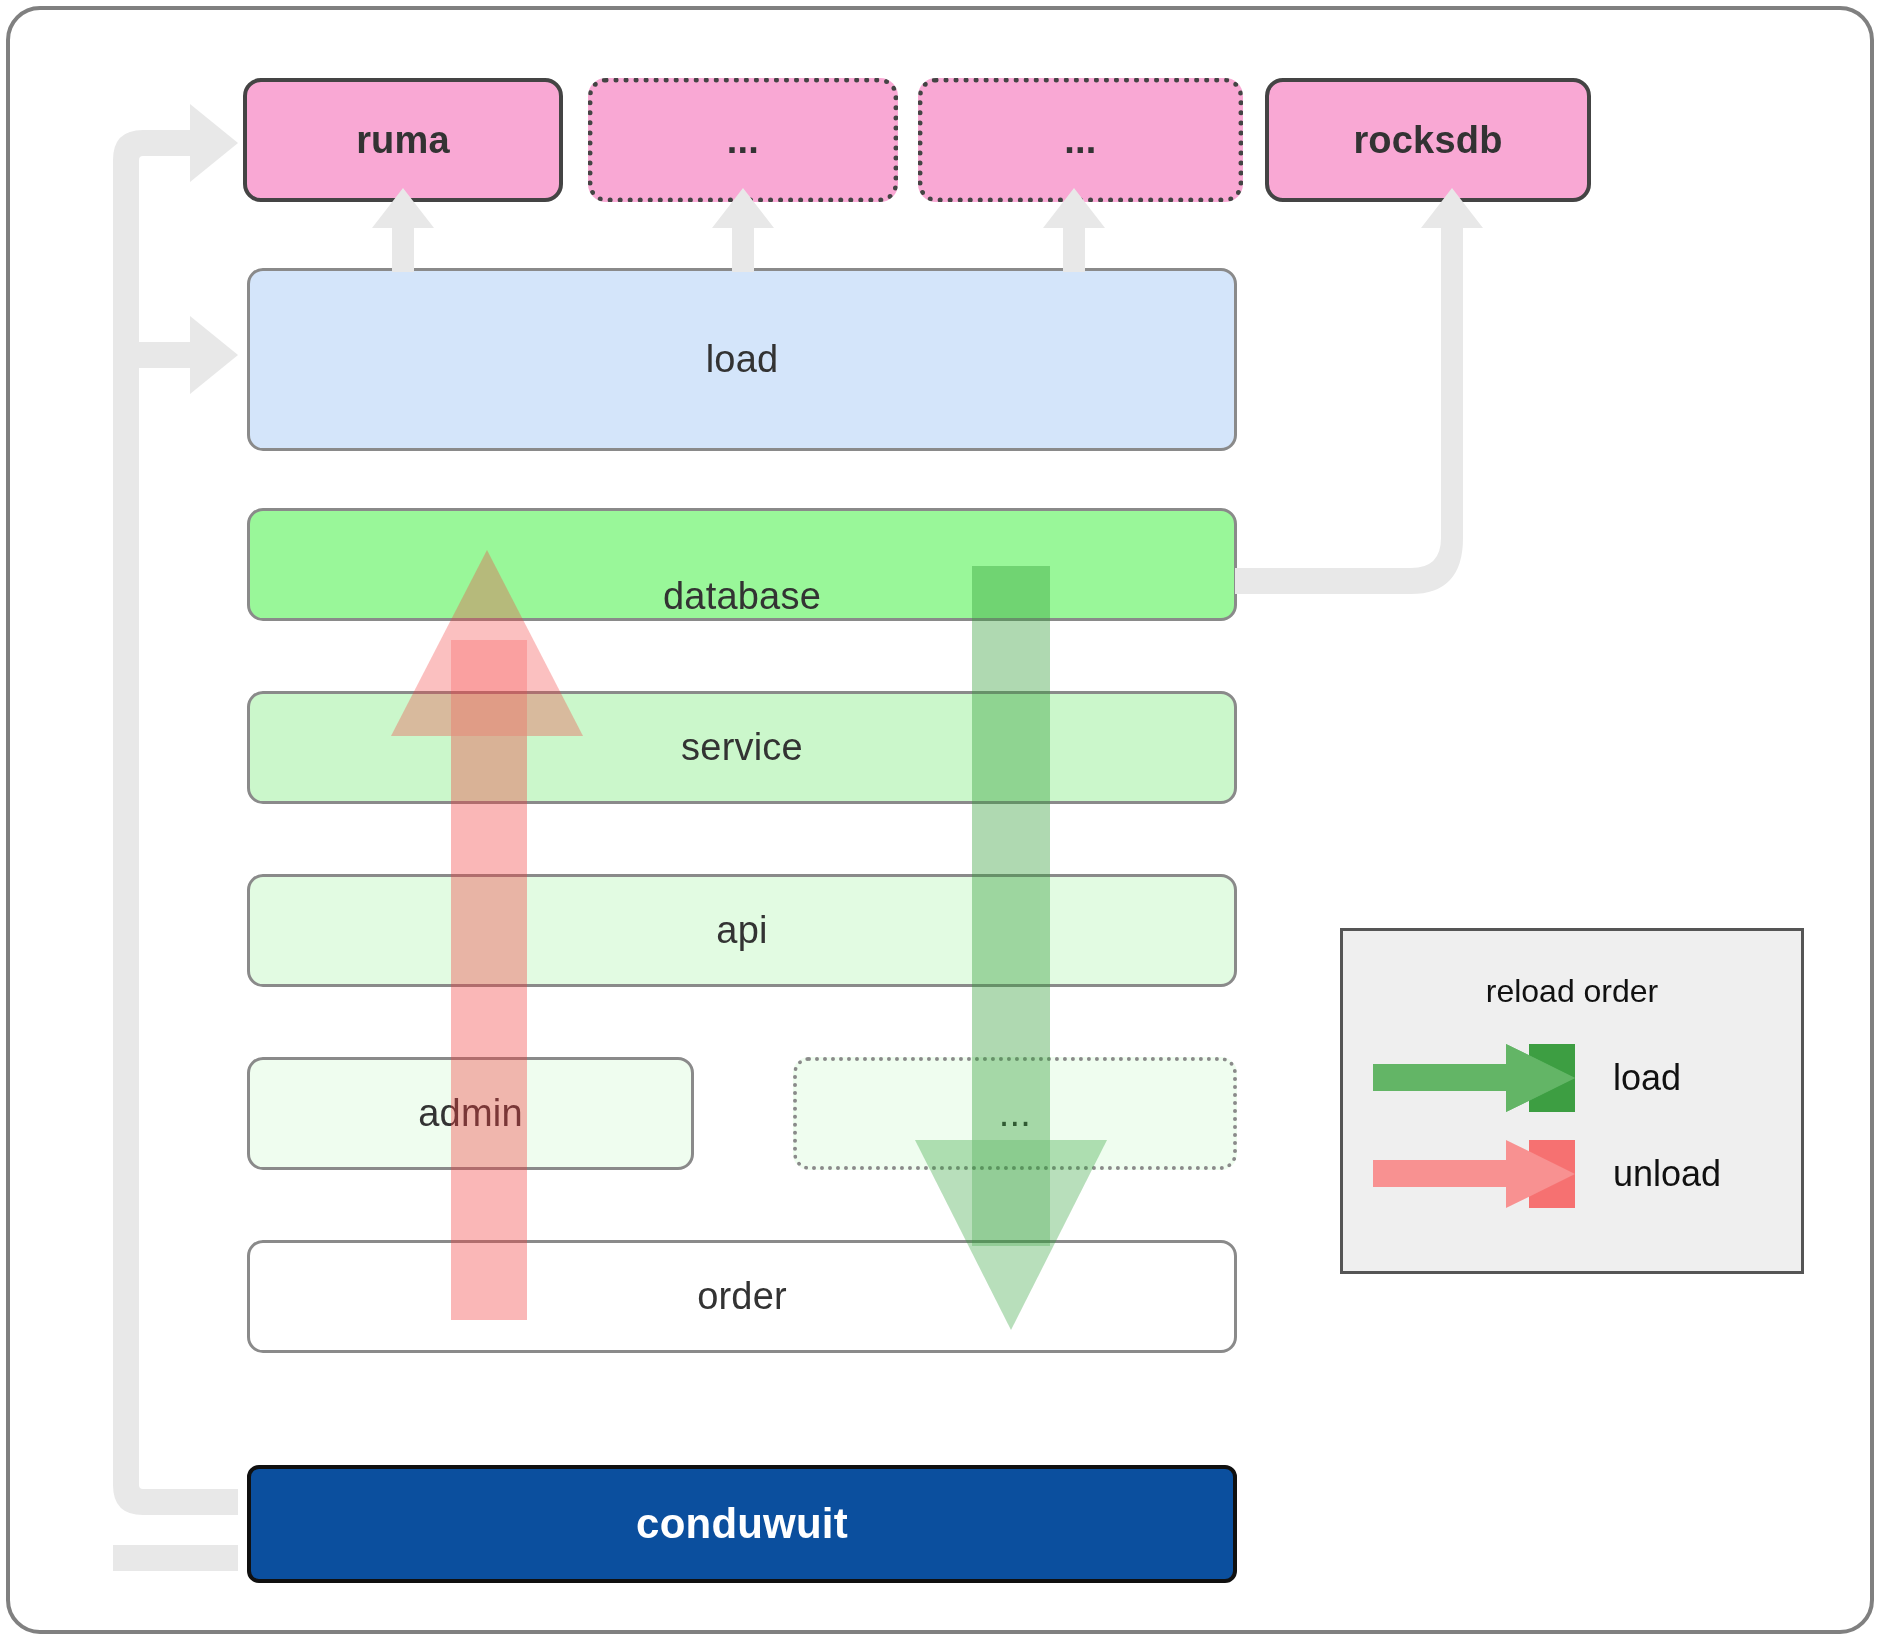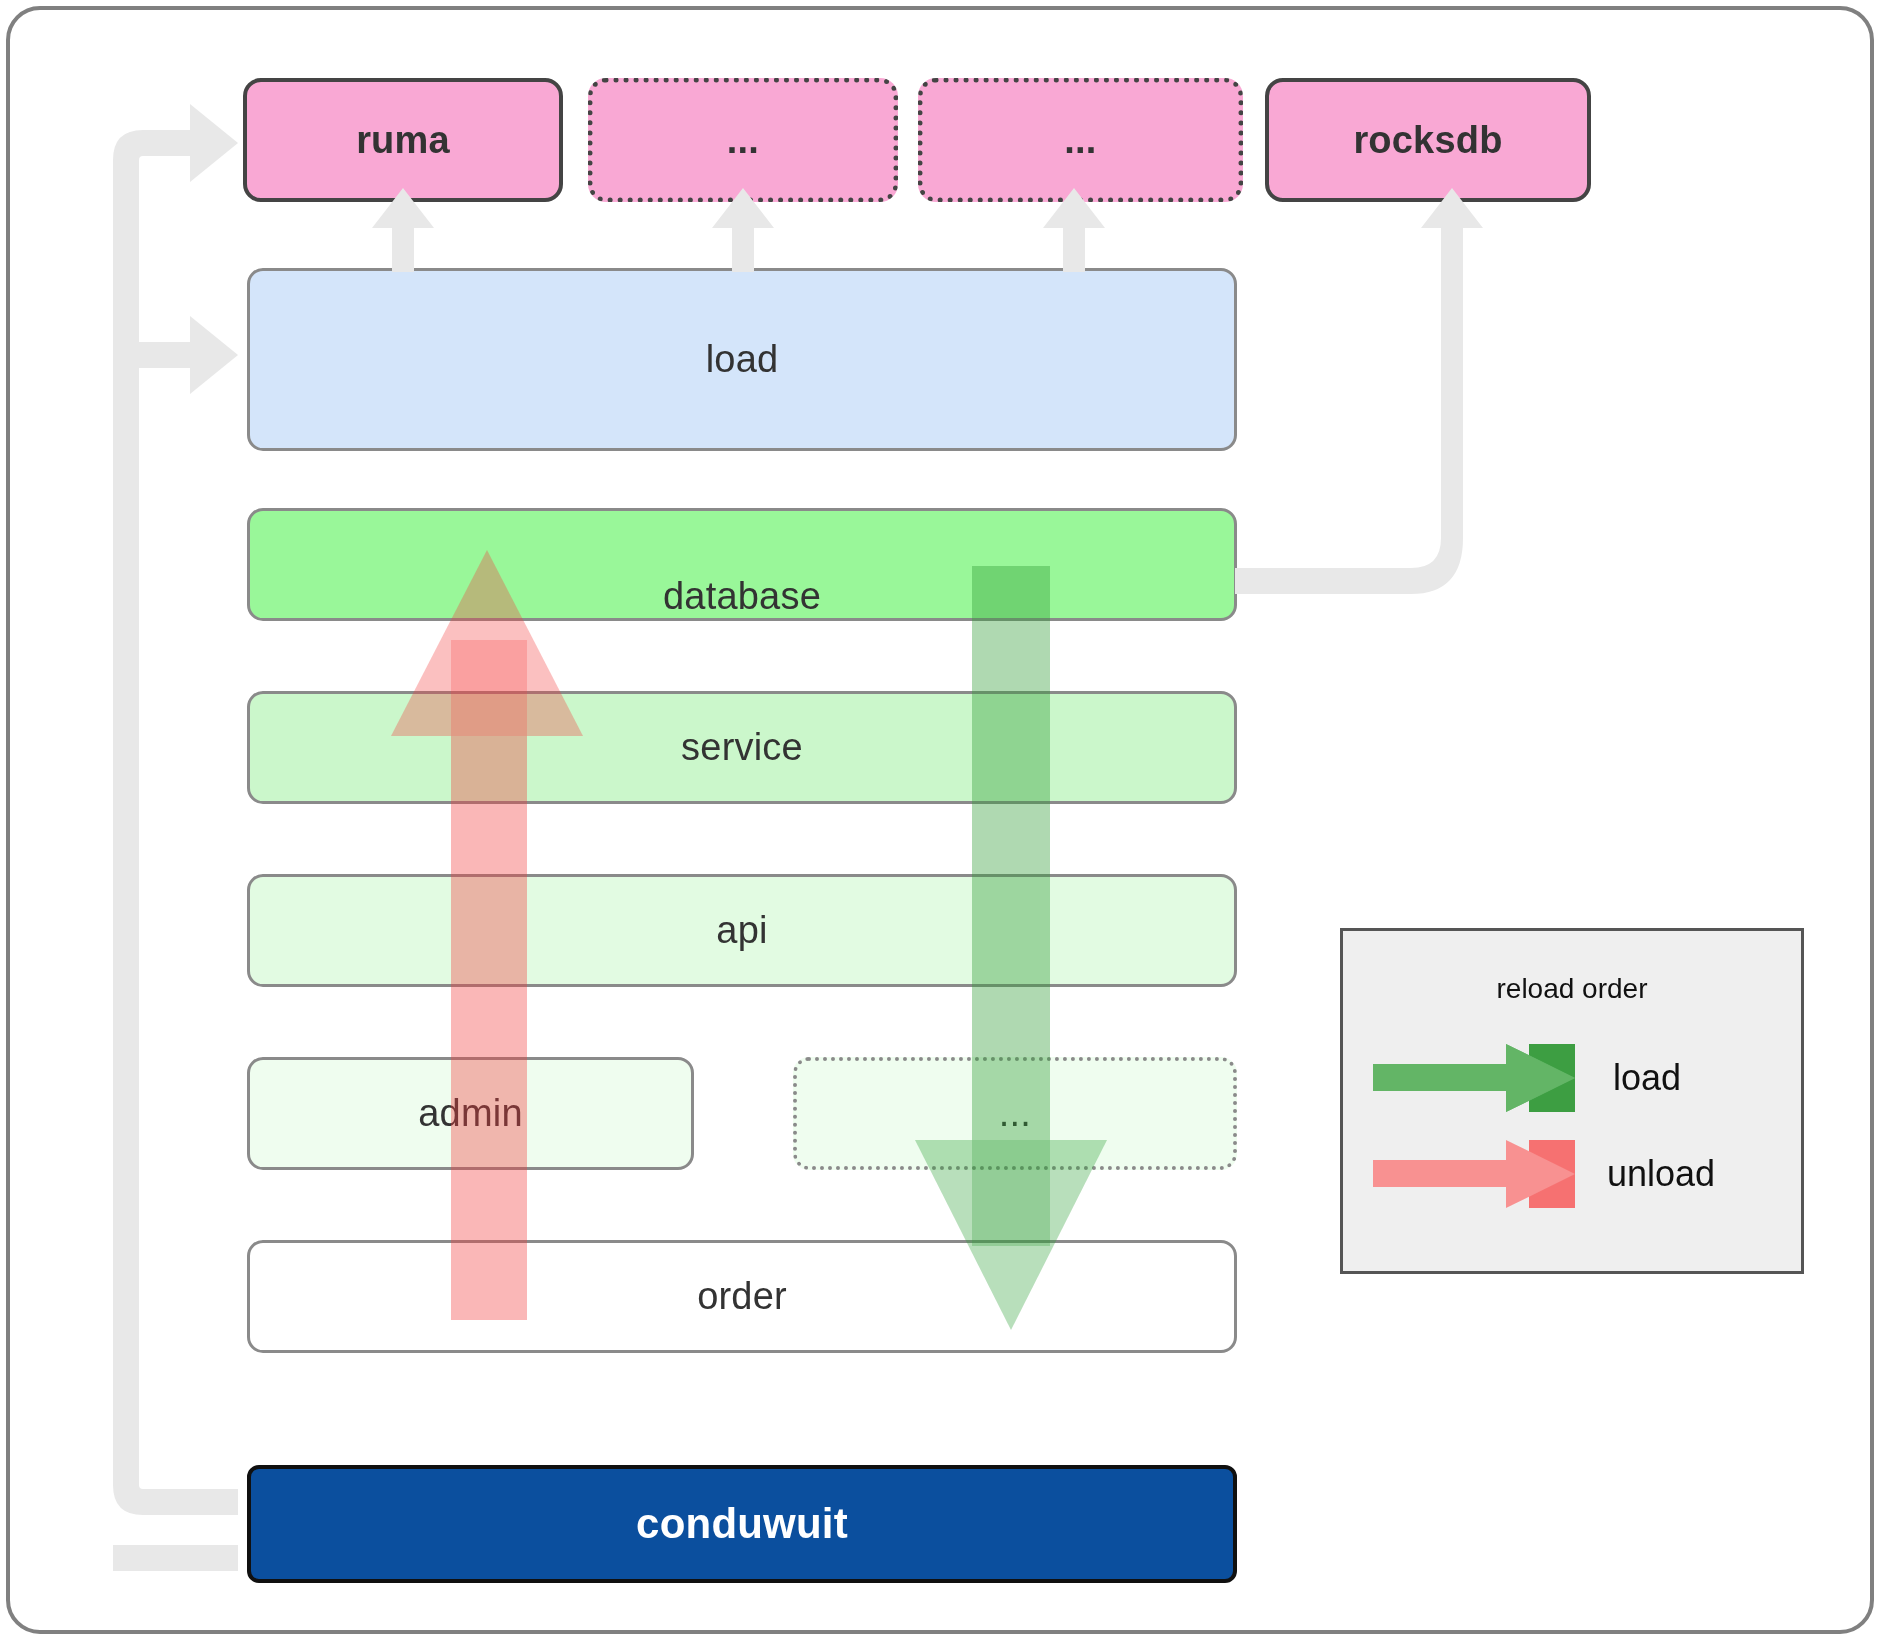--- a/index.html
+++ b/index.html
@@ -83,7 +83,7 @@
     width: 100%;
     top: 42px;
     text-align: center;
-    font-size: 28px;
+    font-size: 32px;
     color: #111111;
   }
   .legend-label {

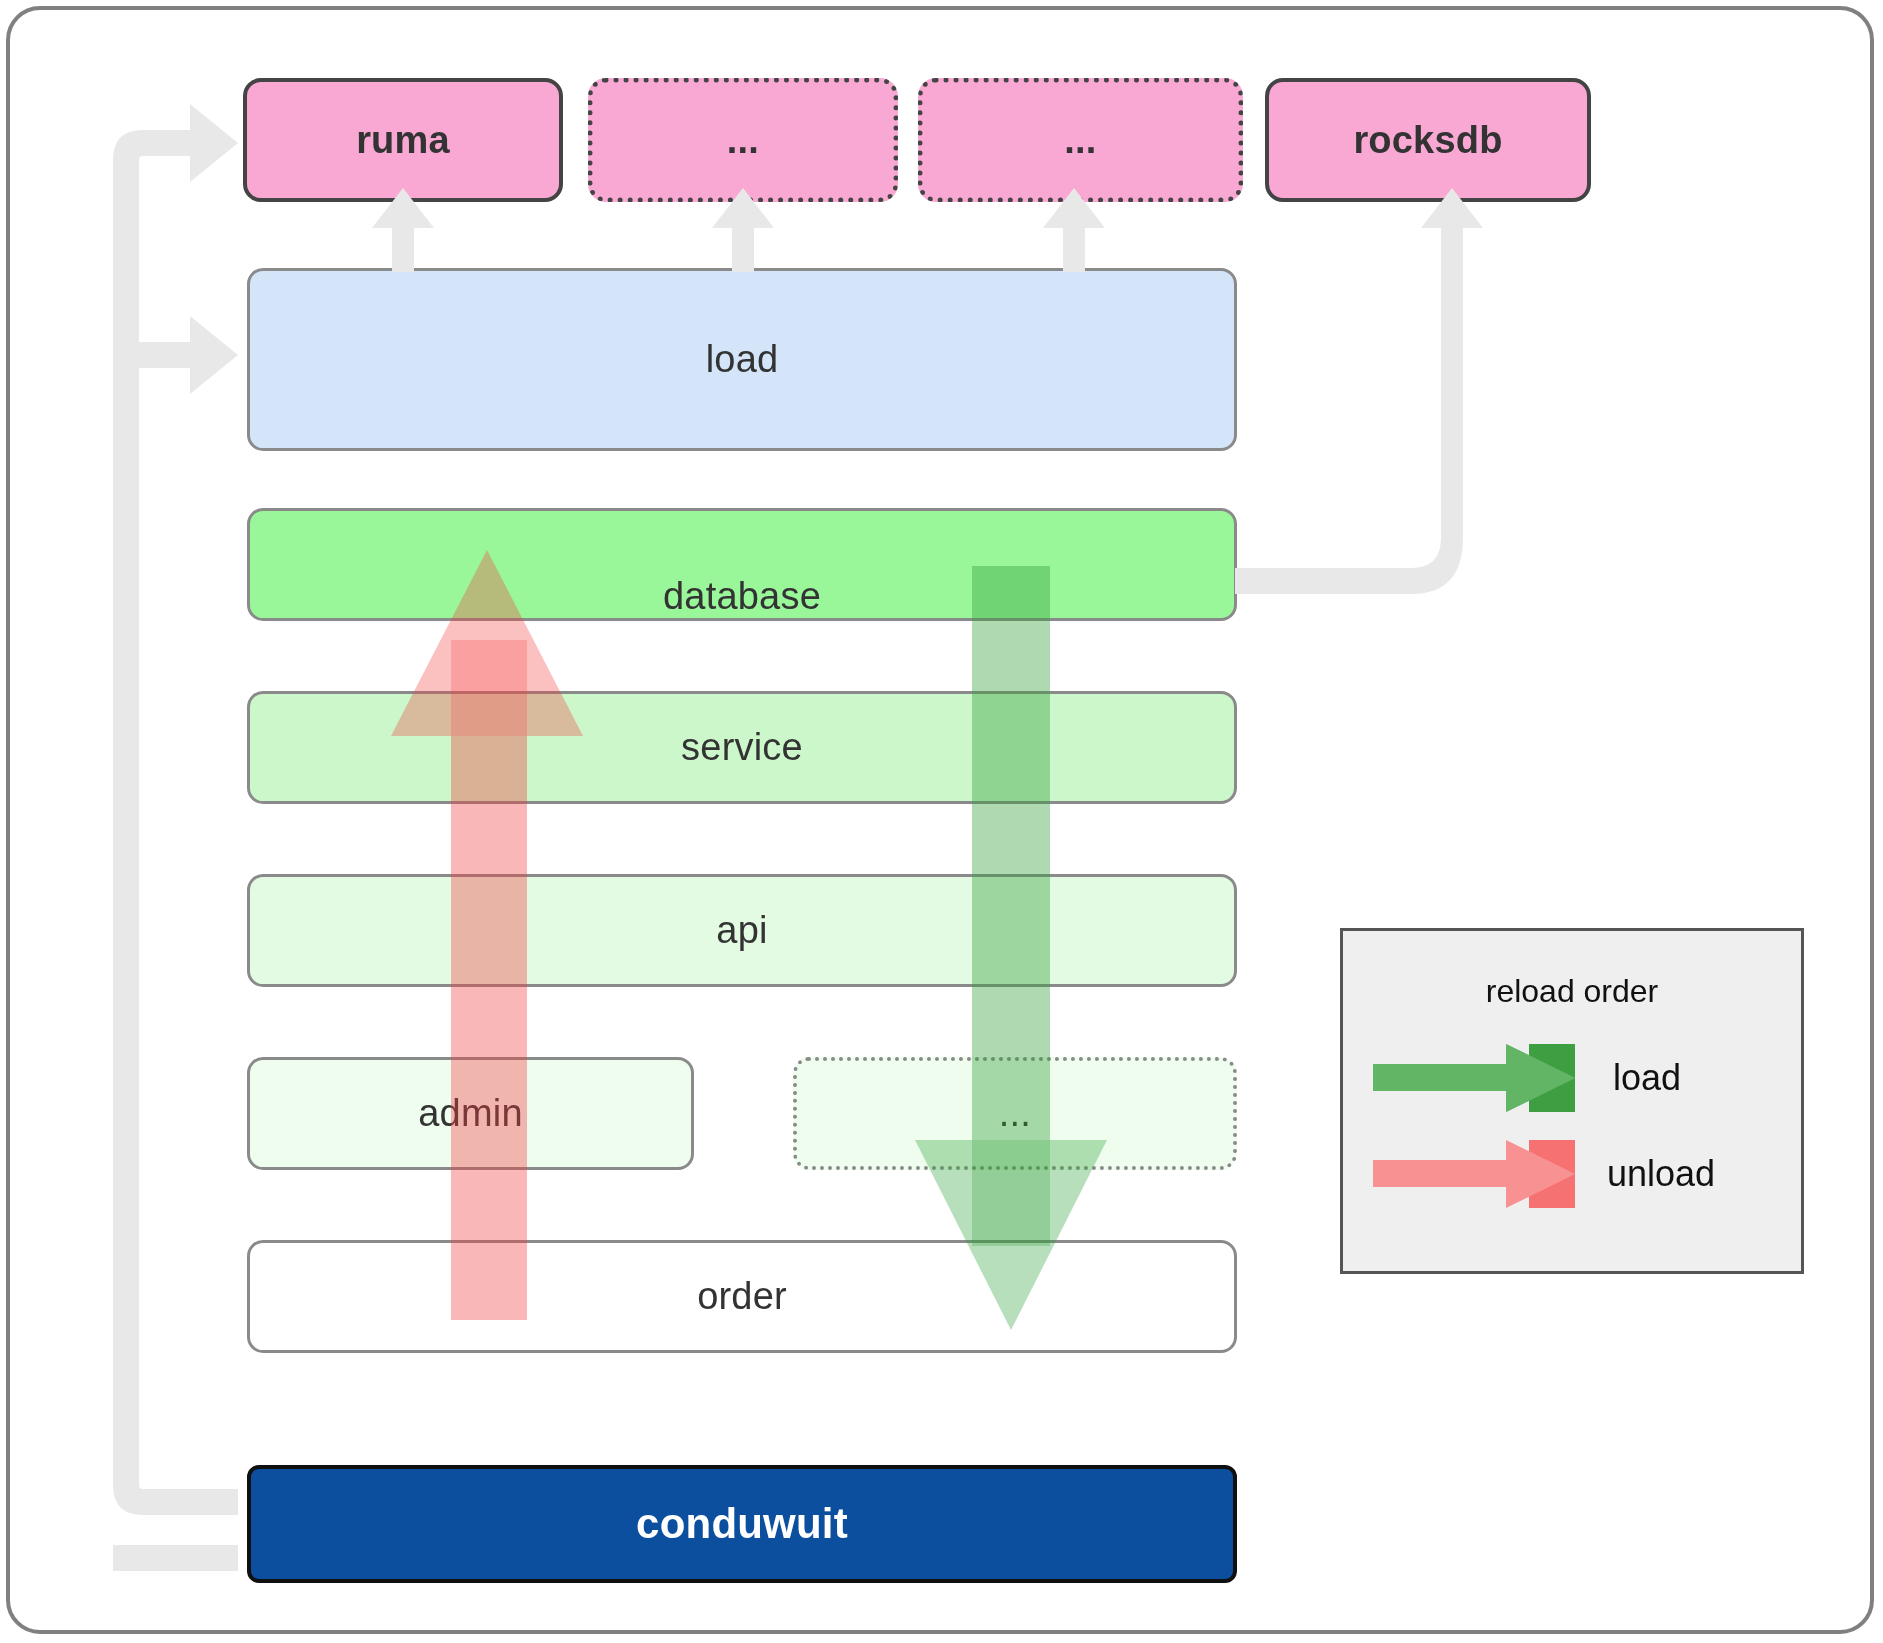--- a/index.html
+++ b/index.html
@@ -233,7 +233,7 @@
     </svg>
 
     <span class="legend-label" style="left:270px; top:126px;text-align:right;">load</span>
-    <span class="legend-label" style="left:264px; top:222px;">unload</span>
+    <span class="legend-label" style="left:270px; top:222px;">unload</span>
   </div>
 
 </div>

